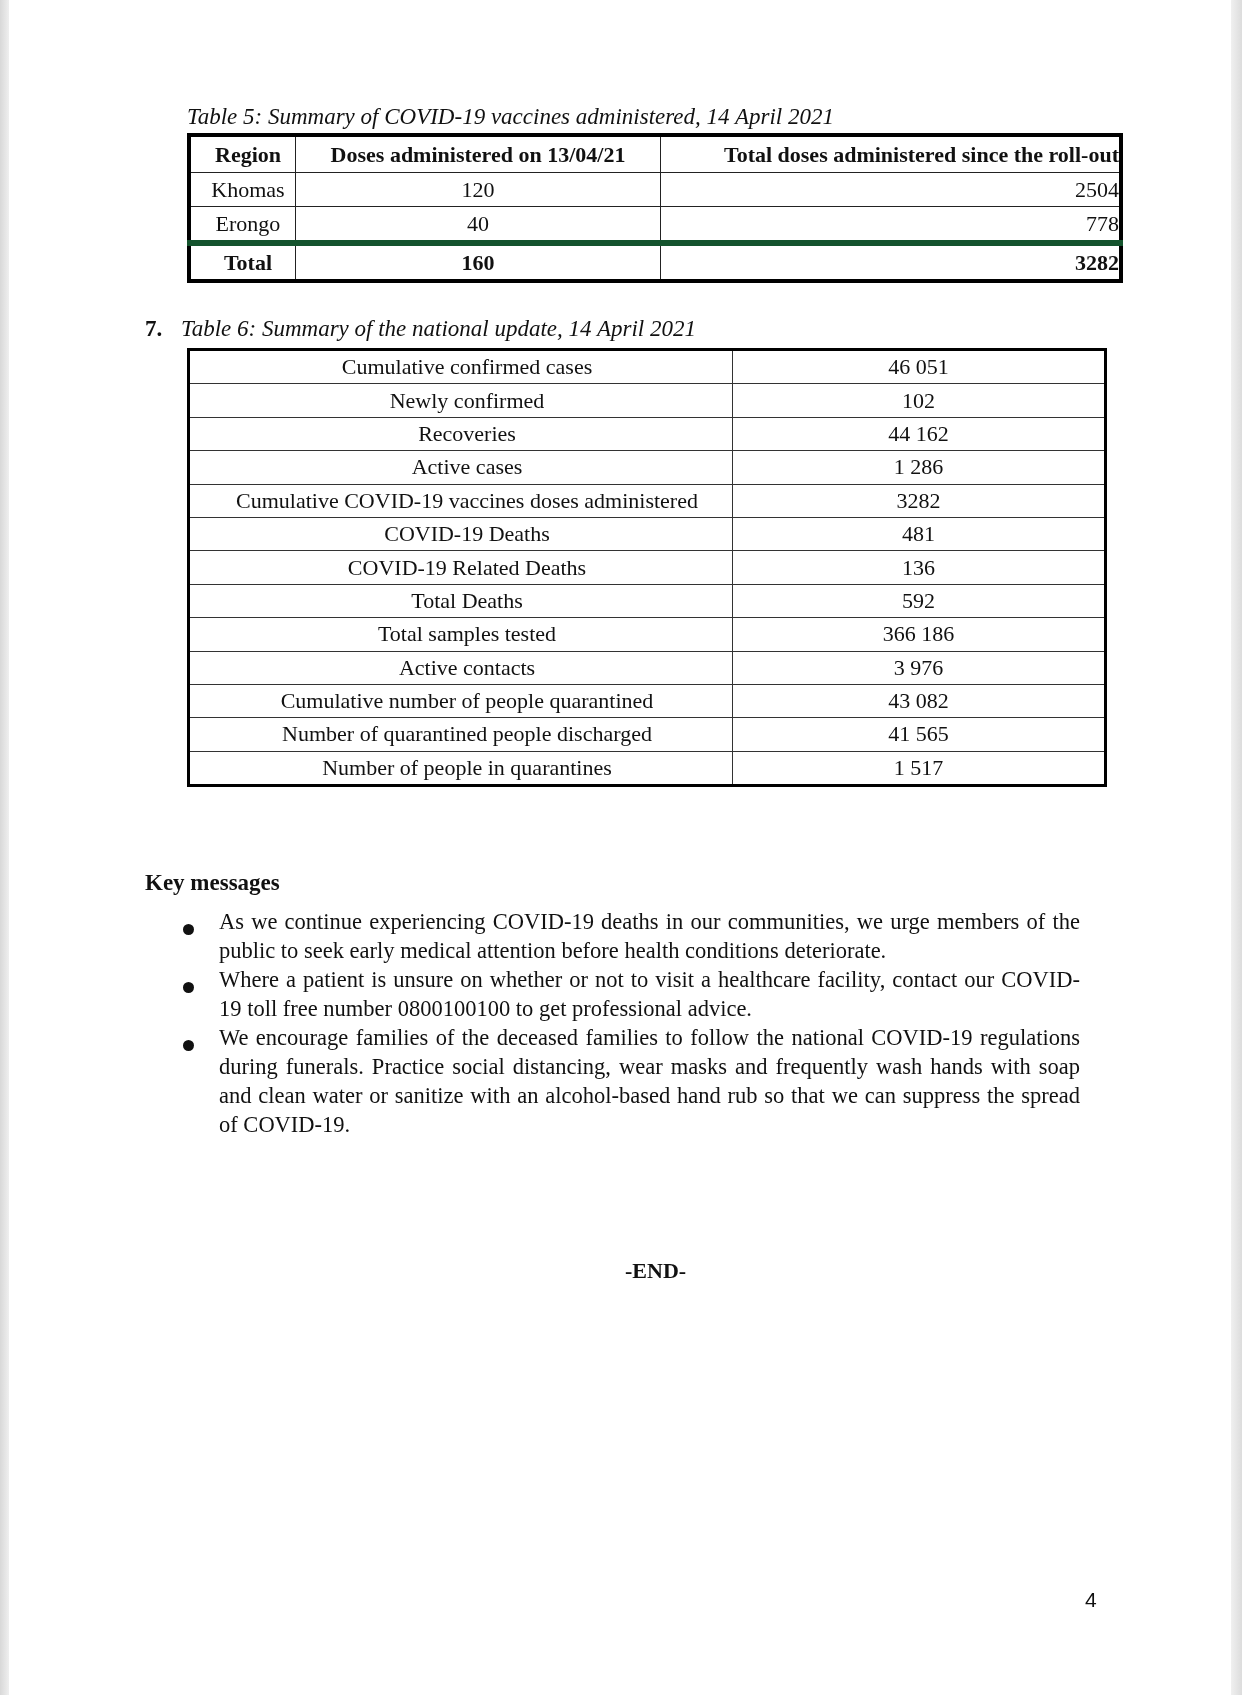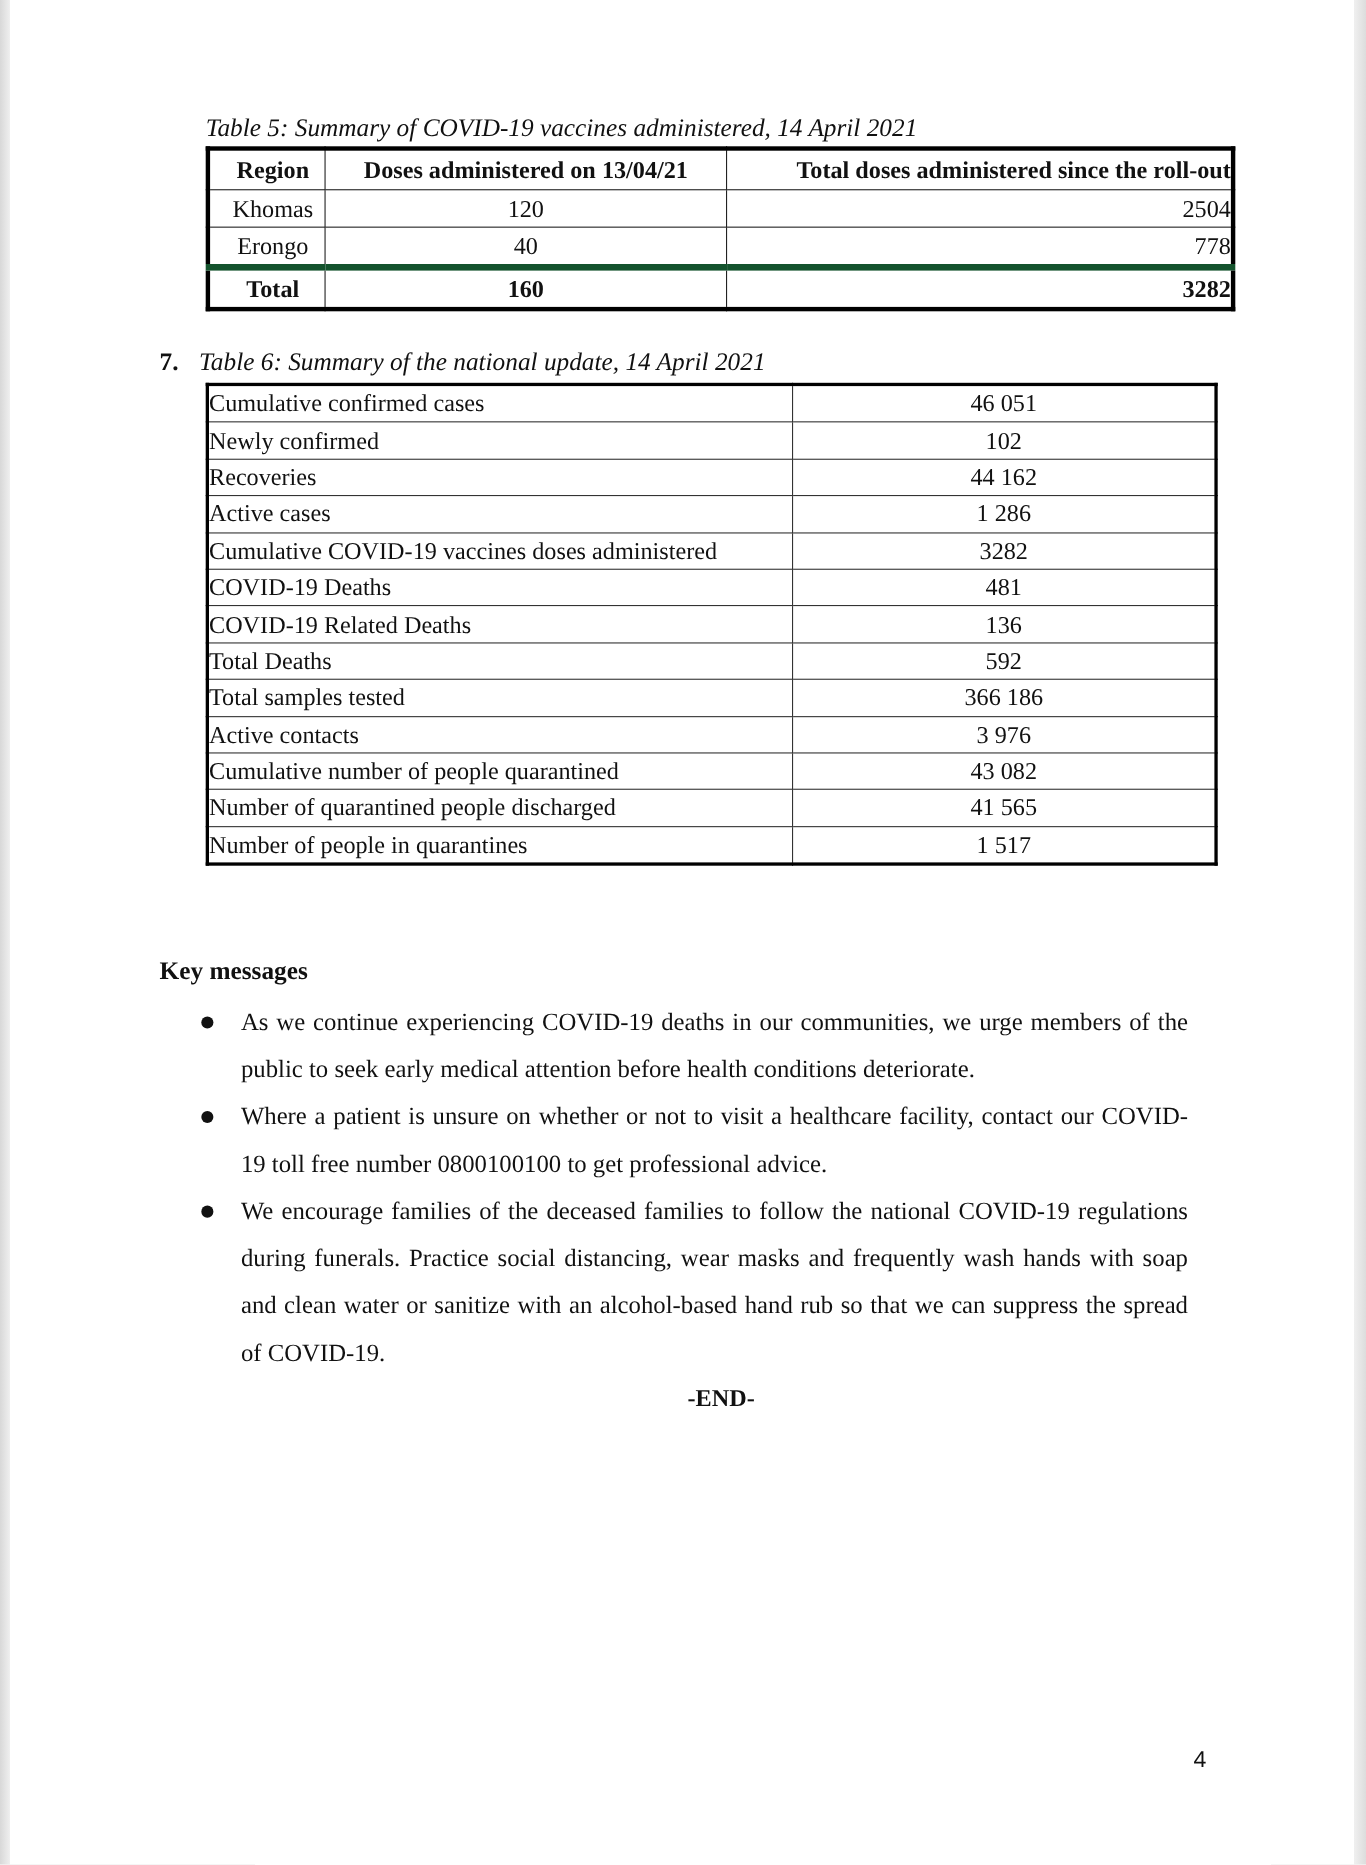--- a/index.html
+++ b/index.html
@@ -40,7 +40,7 @@
       border: 3px solid #000;
     }
     #table6 td { height: 32.4px; border: 1.5px solid #333; }
-    #table6 td.label { width: 530px; text-align: left; }
+    #table6 td.label { width: 530px; text-align: center; padding-left: 12px; }
     #table6 td.value { text-align: center; }
 
     .heading { position:absolute; left: 145px; top: 870px; font-weight: bold; font-size: 23px; }

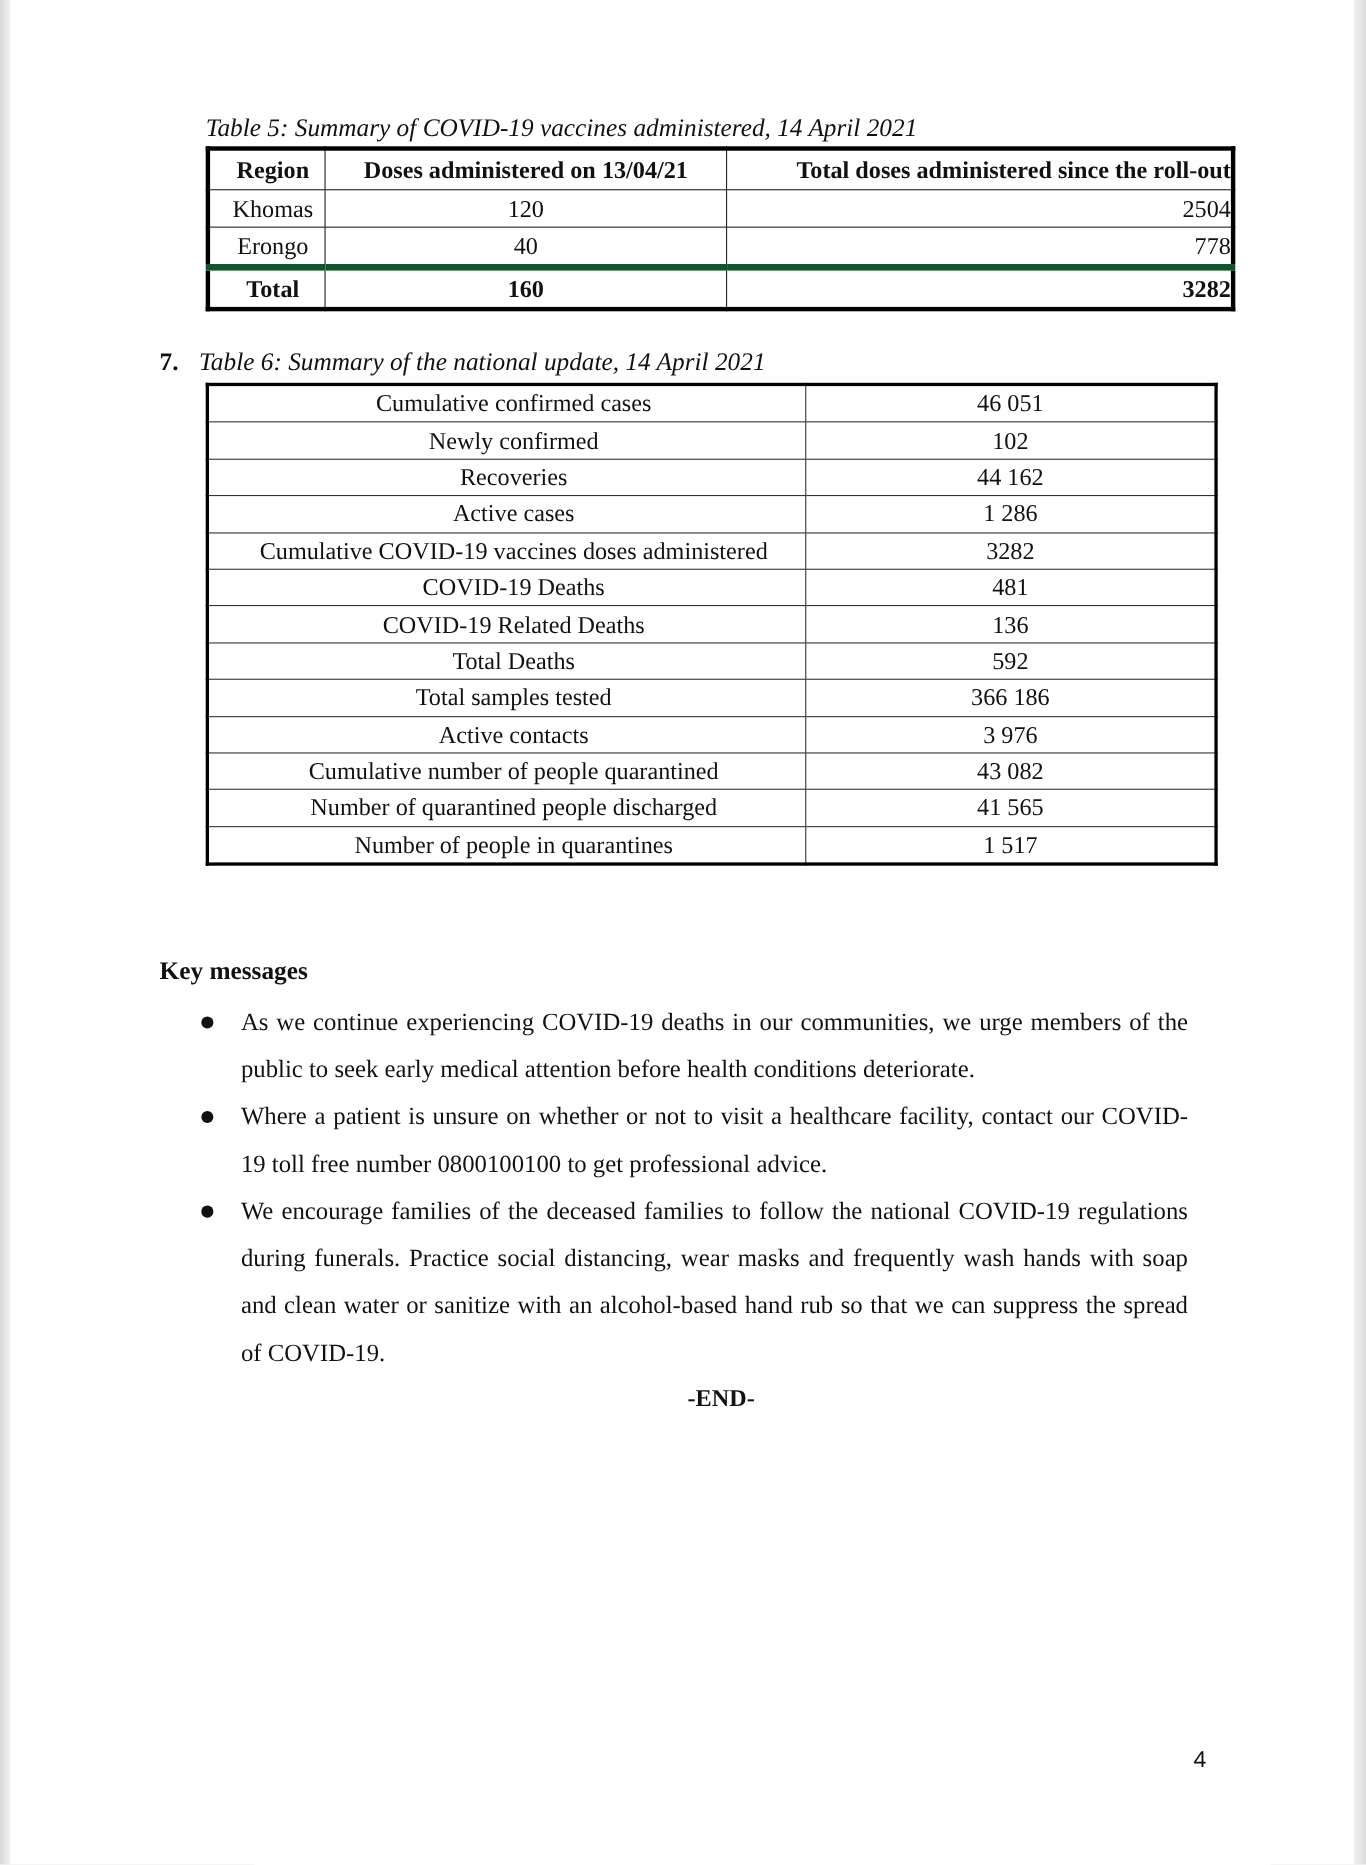--- a/index.html
+++ b/index.html
@@ -46,7 +46,7 @@
     .heading { position:absolute; left: 145px; top: 870px; font-weight: bold; font-size: 23px; }
 
     .bullets { position:absolute; left: 180px; top: 907px; width: 900px; margin: 0; padding: 0; list-style: none; }
-    .bullets li { position: relative; padding-left: 39px; font-size: 22.5px; line-height: 43px; text-align: justify; }
+    .bullets li { position: relative; padding-left: 39px; font-size: 22.5px; line-height: 29px; text-align: justify; }
     .bullets li .dot { position:absolute; left: 3px; top: 17px; width: 11px; height: 11px; border-radius: 50%; background: #111; }
 
     .end { position:absolute; left: 625px; top: 1258px; font-weight: bold; font-size: 22px; text-align: right; }

